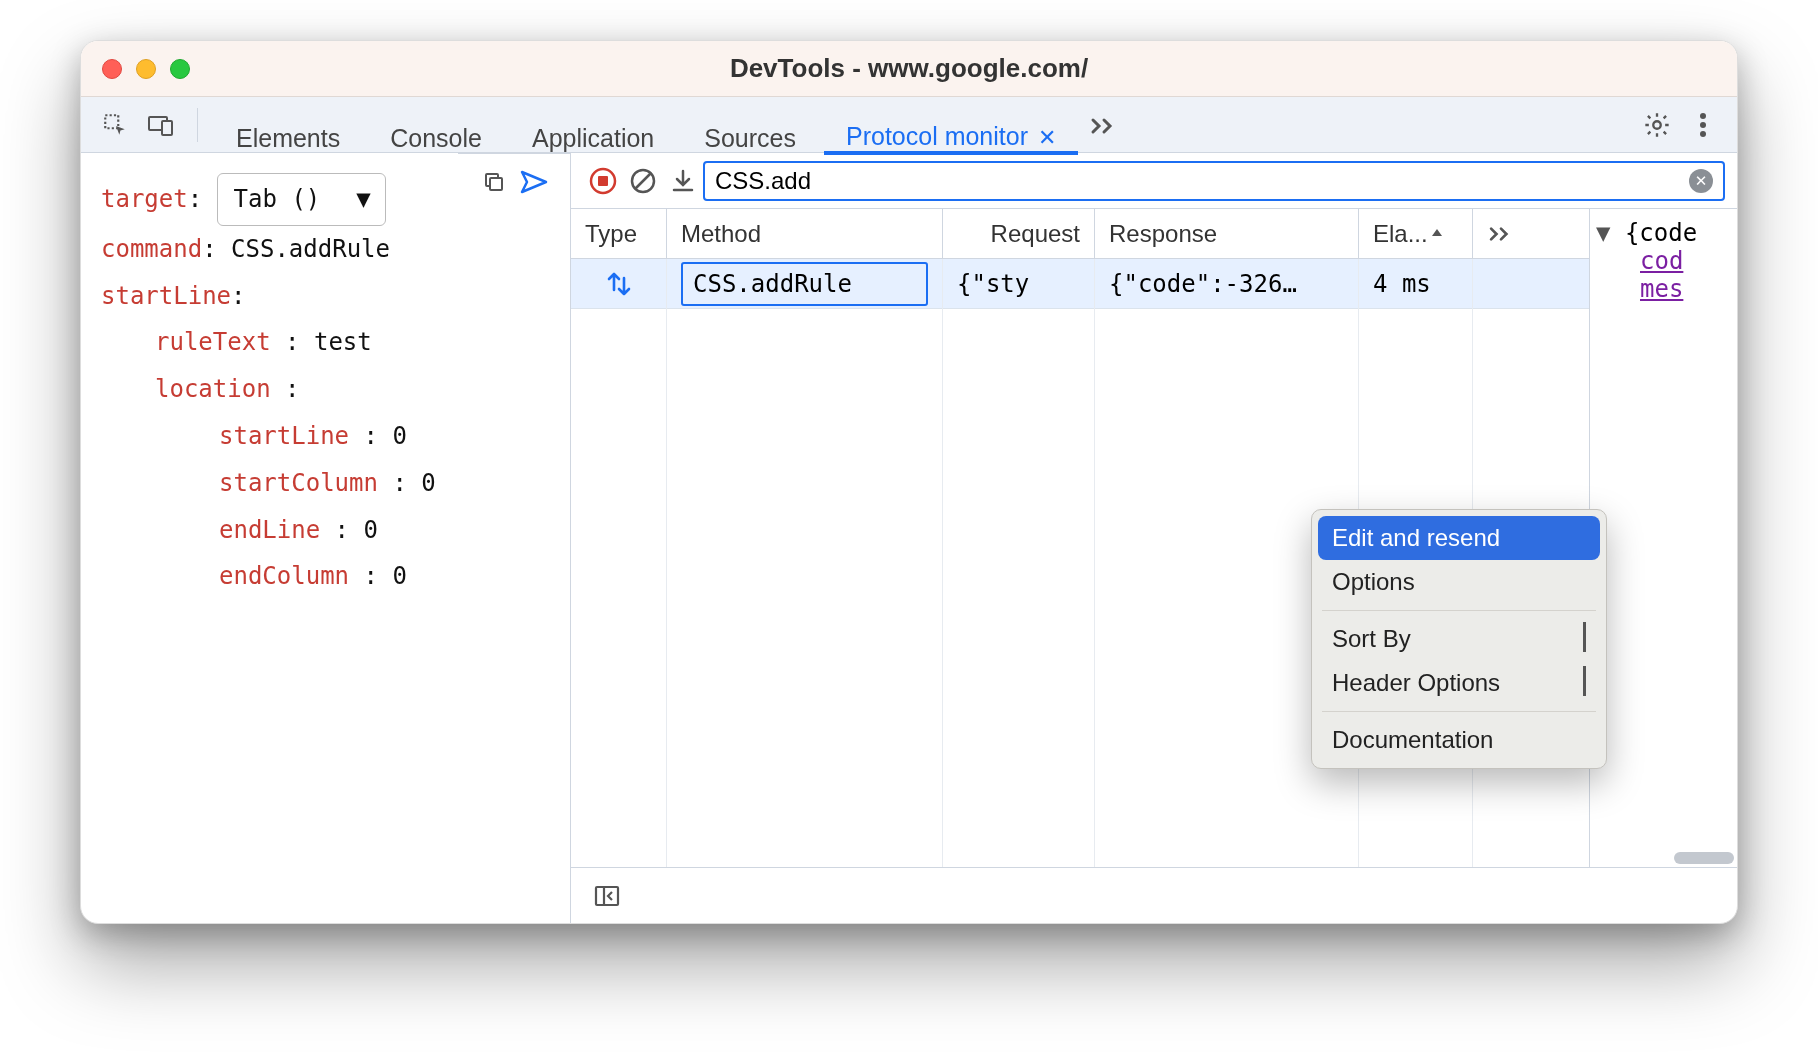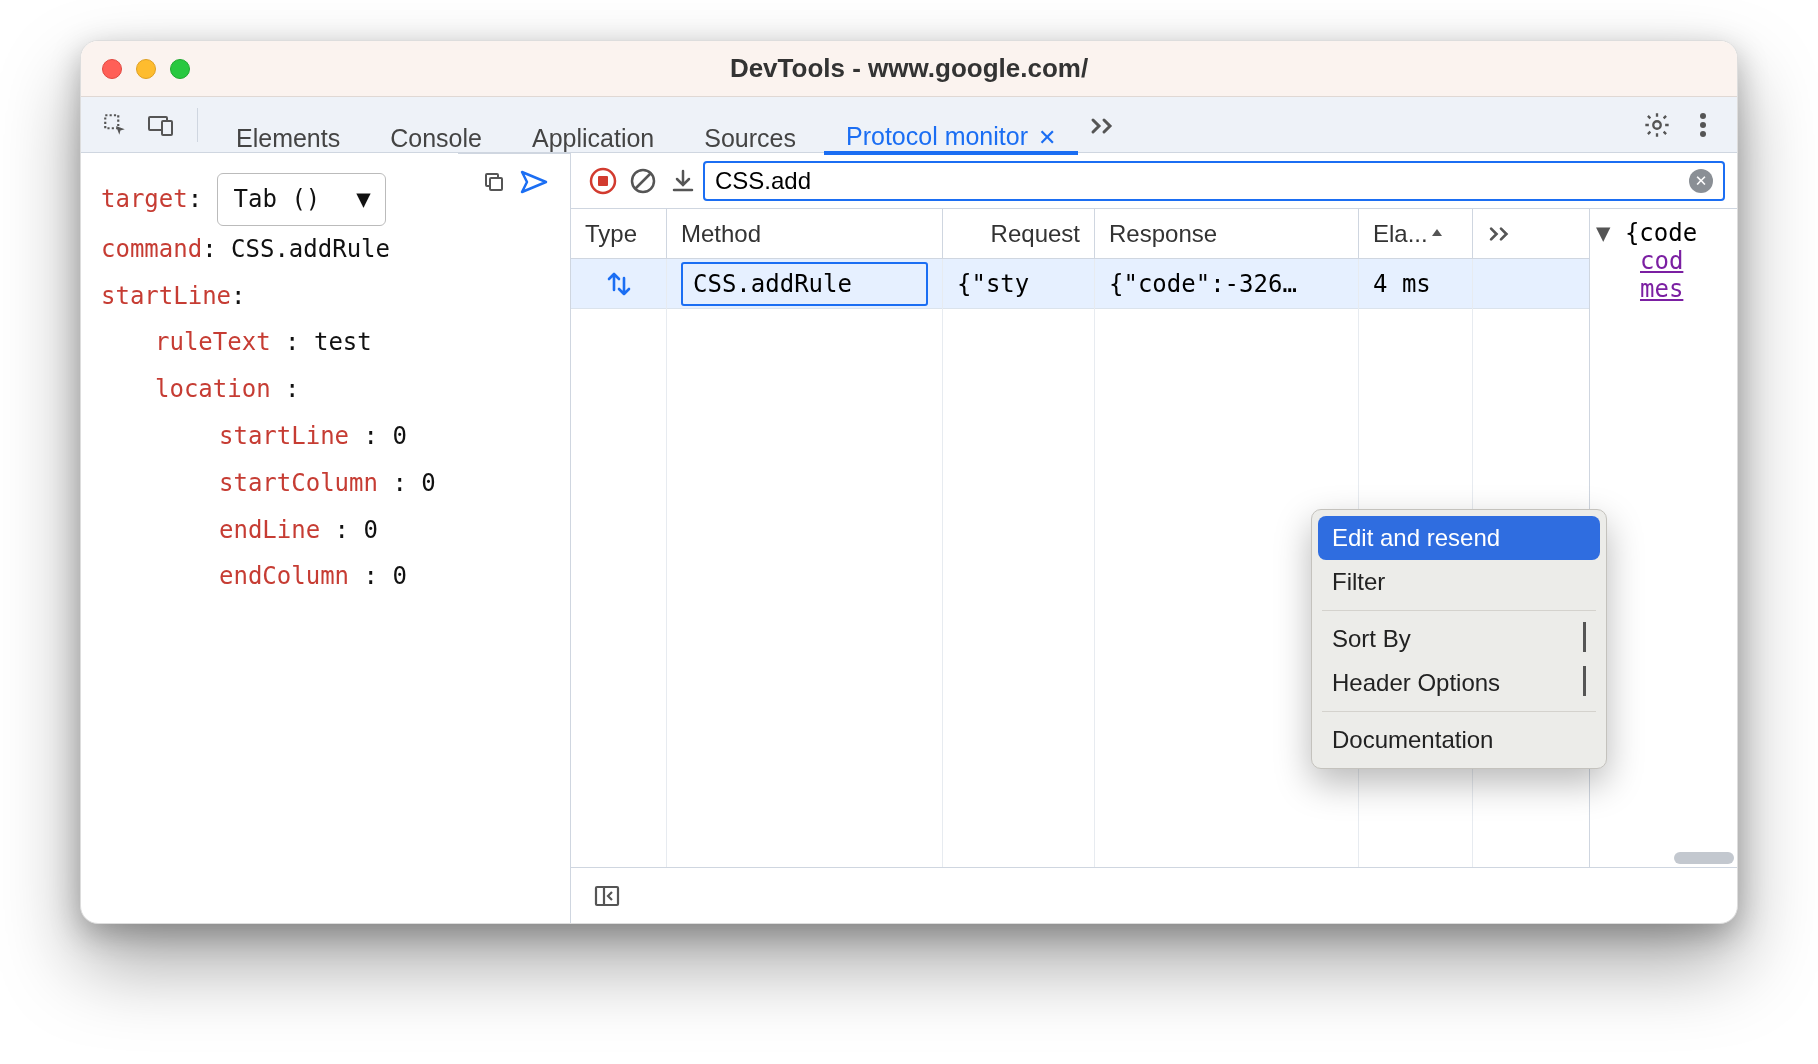--- a/index.html
+++ b/index.html
@@ -302,7 +302,7 @@
                 <span>Edit and resend</span>
               </div>
             <div class="menu-item">
-                <span>Filter</span>
+                <span>Options</span>
               </div>
             <div class="menu-sep"></div>
             <div class="menu-item">

